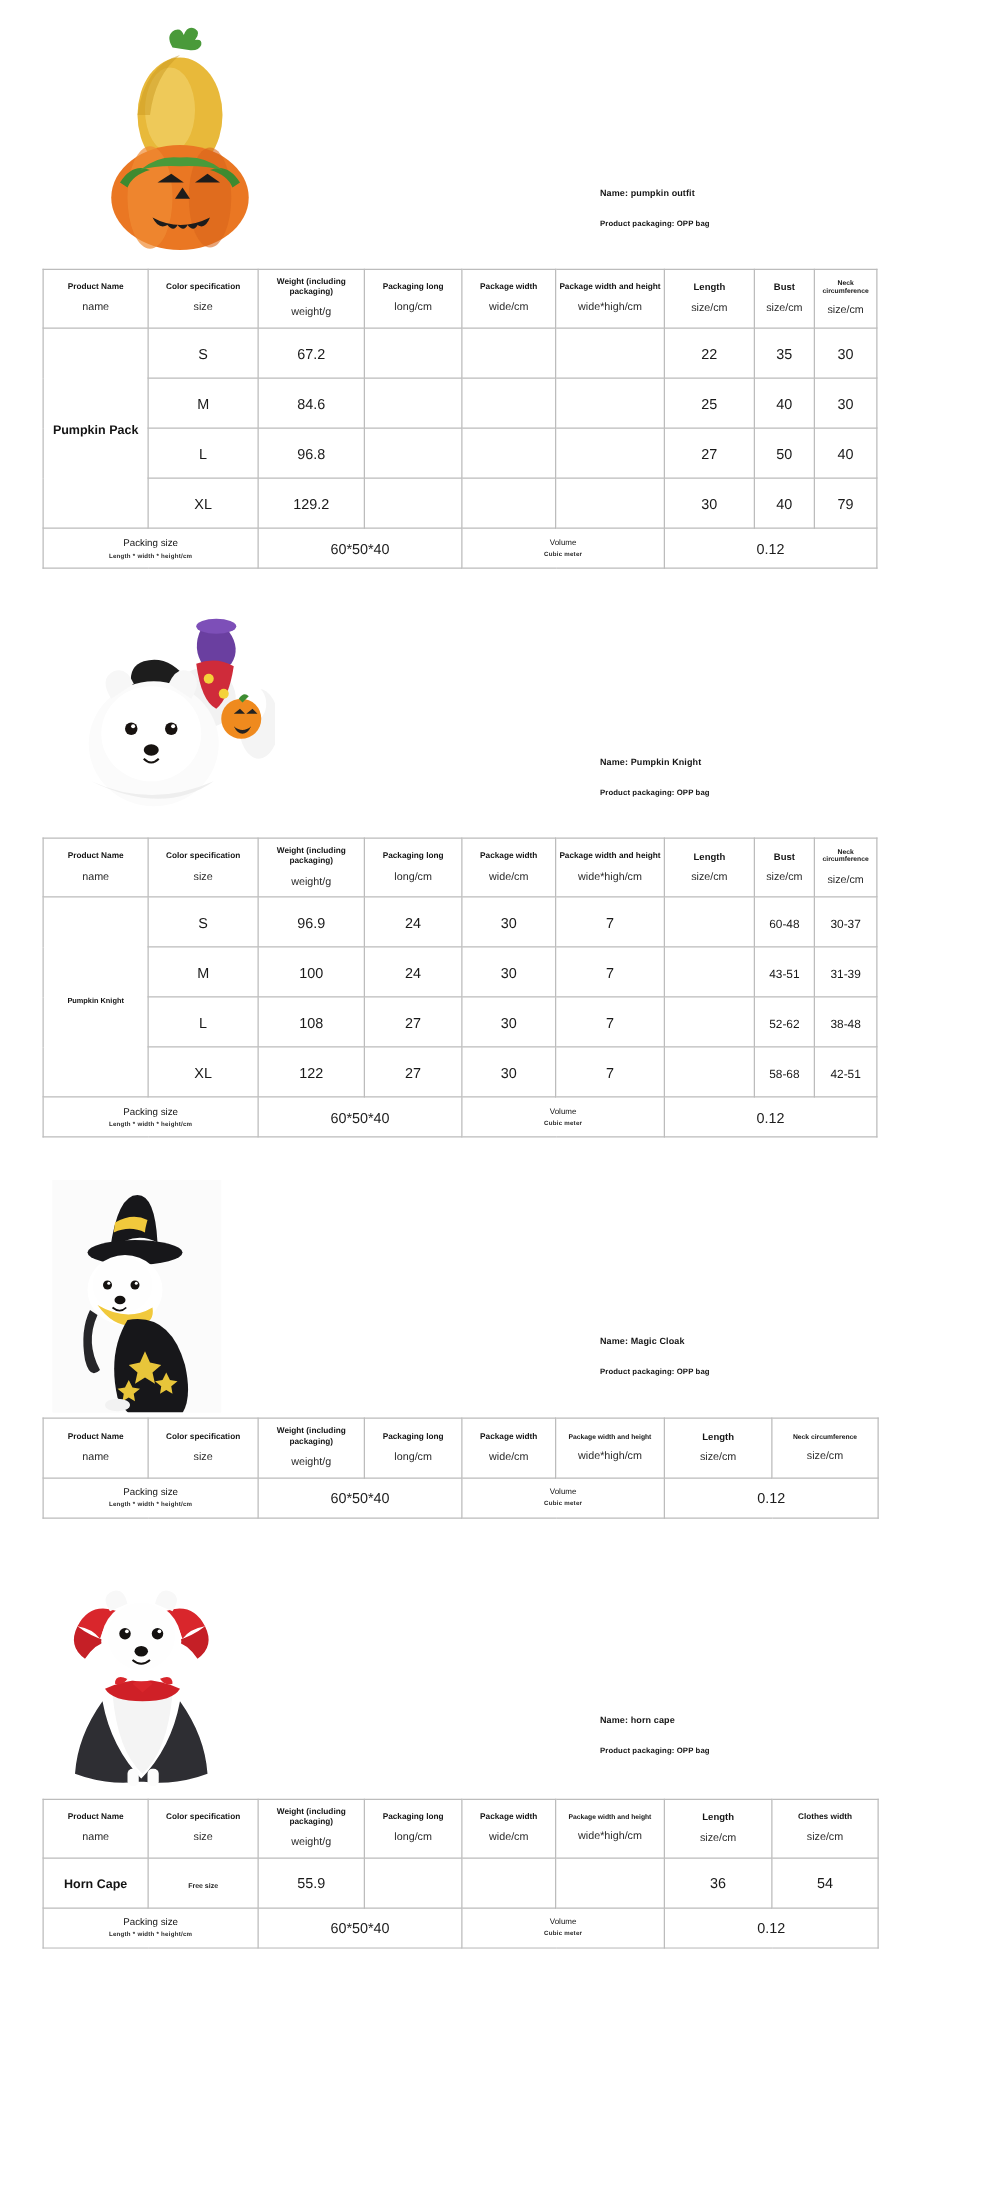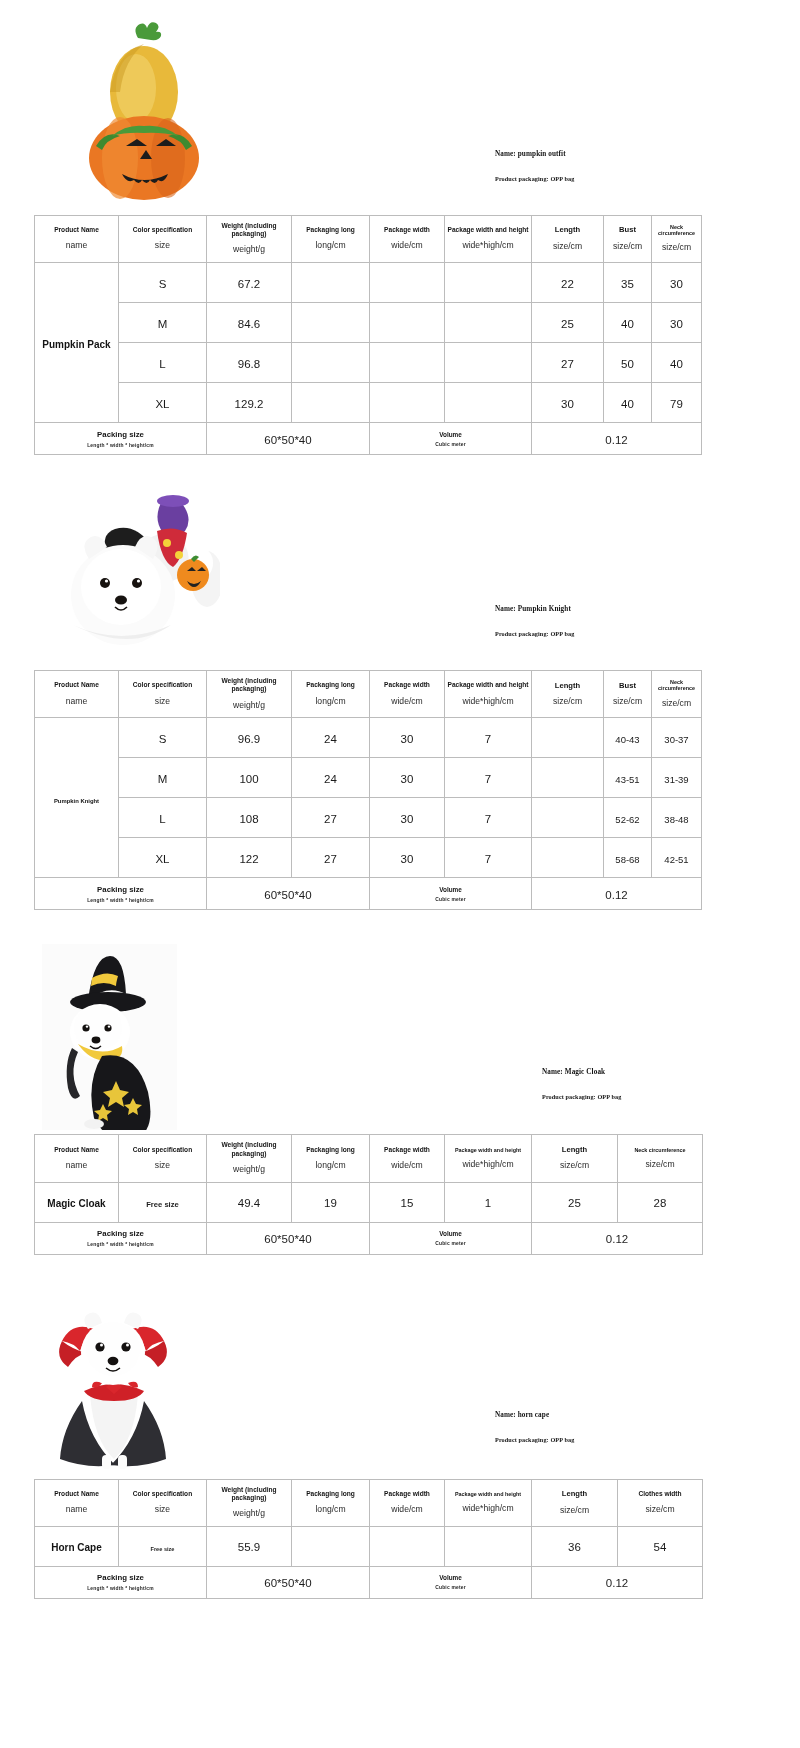--- a/index.html
+++ b/index.html
@@ -16,7 +16,7 @@
   
   .photo-band{position:relative;width:800px;}
   .photo{position:absolute;overflow:hidden;background:#fff;}
-  .captions{position:absolute;left:495px;font-family:Liberation Serif, serif;}
+  .captions{position:absolute;left:480px;}
   .cap-name{font-size:7.2px;font-weight:bold;letter-spacing:.1px;color:#141414;white-space:nowrap;}
   .cap-pack{font-size:6.2px;font-weight:bold;letter-spacing:.1px;color:#141414;white-space:nowrap;margin-top:17px;}
 

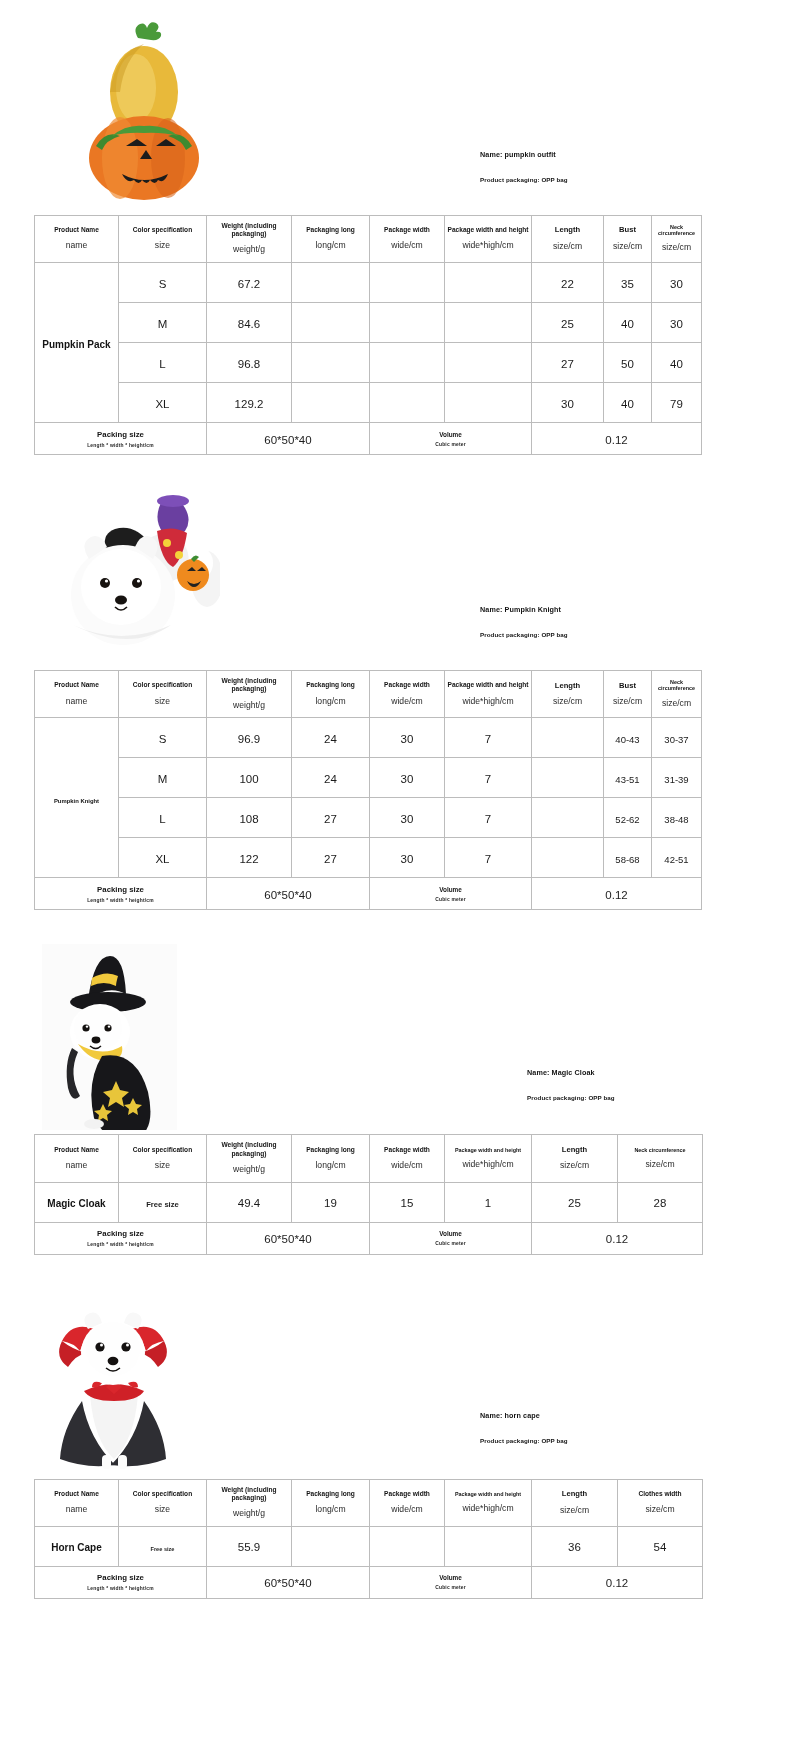--- a/index.html
+++ b/index.html
@@ -45,7 +45,7 @@
   .rowname.tiny{font-size:5.9px;}
   .freesize{font-size:7.6px;font-weight:bold;}
   .freesize.thin{font-size:5.6px;font-weight:bold;}
-  .foot-main{font-size:7.8px;font-weight:bold;color:#141414;display:block;}
+  .foot-main{font-size:7.8px;font-weight:normal;color:#141414;display:block;}
   .foot-sub{font-size:4.9px;font-weight:bold;color:#1f1f1f;display:block;margin-top:4px;letter-spacing:.2px;}
   .foot-val{font-size:11.5px;}
   .r-h{height:46px;}

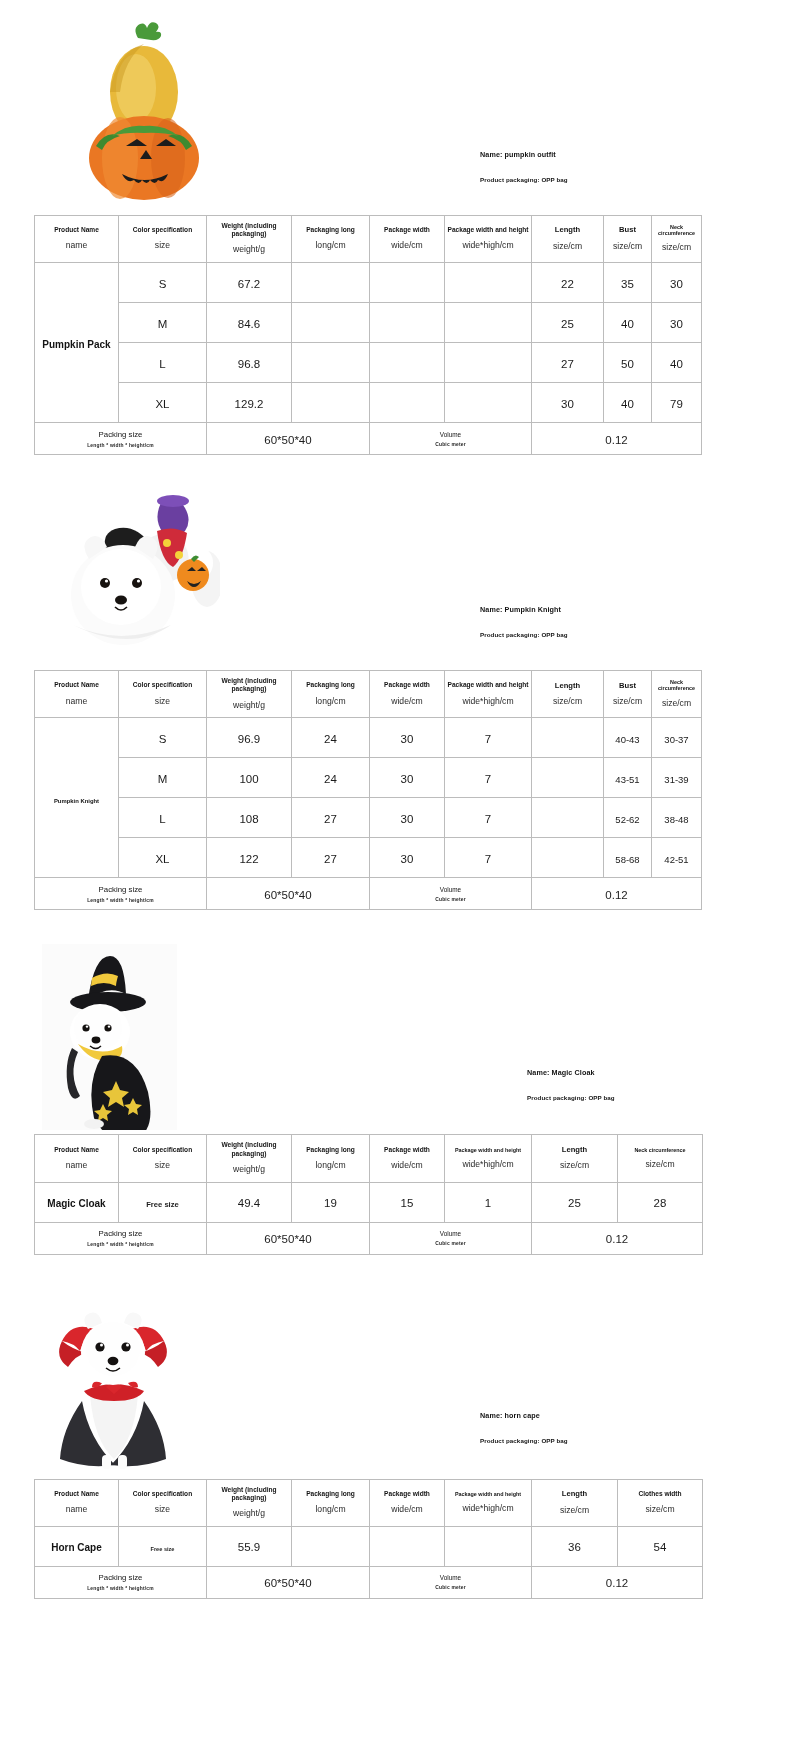--- a/index.html
+++ b/index.html
@@ -337,7 +337,7 @@
           <td><span class="val">30</span></td>
           <td><span class="val">7</span></td>
           <td><span class="val"></span></td>
-          <td><span class="val small">40-43</span></td>
+          <td><span class="val small">60-48</span></td>
           <td><span class="val small">30-37</span></td>
         </tr>
         <tr class="r-d">

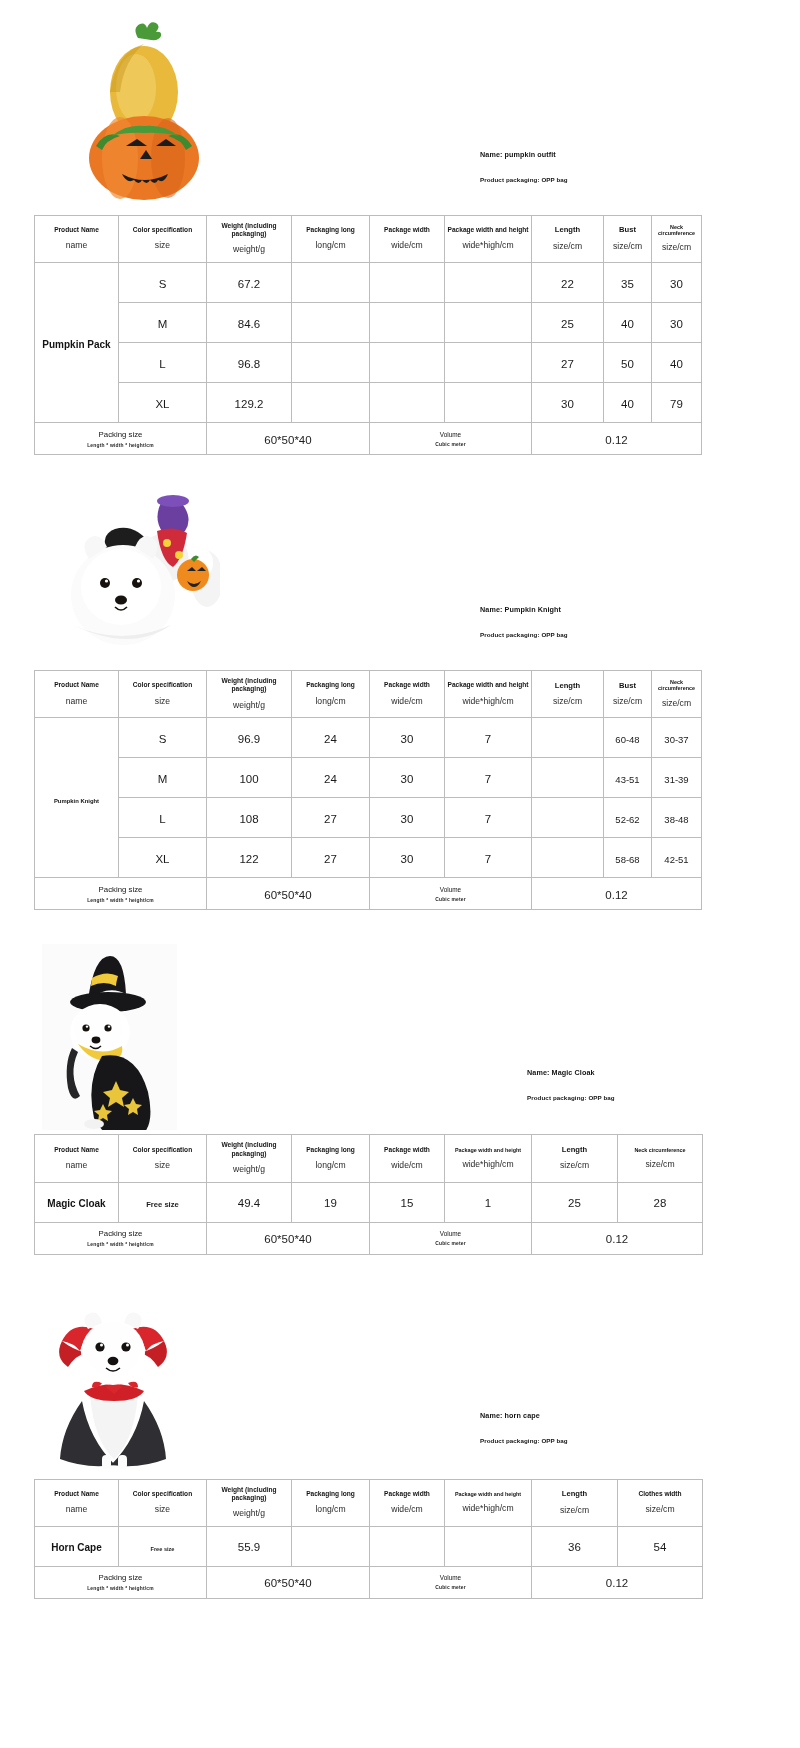--- a/index.html
+++ b/index.html
@@ -411,7 +411,7 @@
           <ellipse cx="52" cy="180" rx="10" ry="5" fill="#f2f2f2"></ellipse>
         </svg>
       </div>
-      <div class="captions" style="top:130px;margin-left:47px;">
+      <div class="captions" style="top:130px;">
         <div class="cap-name">Name: Magic Cloak</div>
         <div class="cap-pack">Product packaging: OPP bag</div>
       </div>

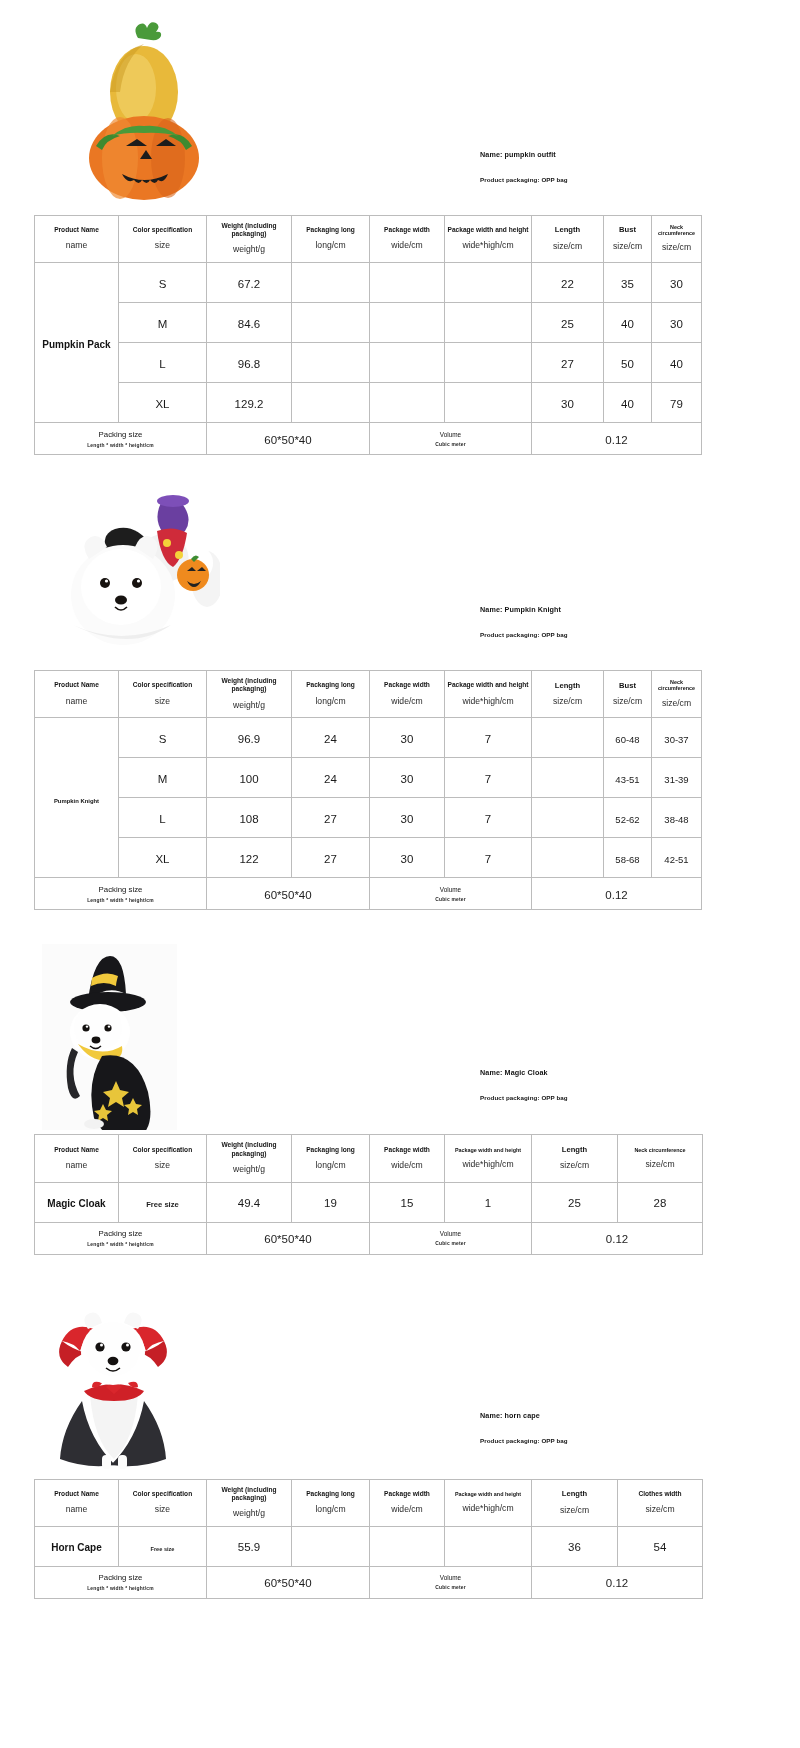--- a/index.html
+++ b/index.html
@@ -479,16 +479,6 @@
               </div>
             </td>
         </tr>
-        <tr class="r-d">
-          <td><span class="rowname">Magic Cloak</span></td>
-          <td><span class="freesize">Free size</span></td>
-          <td><span class="val">49.4</span></td>
-          <td><span class="val">19</span></td>
-          <td><span class="val">15</span></td>
-          <td><span class="val">1</span></td>
-          <td><span class="val">25</span></td>
-          <td><span class="val">28</span></td>
-        </tr>
         <tr class="r-f">
           <td colspan="2">
             <span class="foot-main">Packing size</span>

